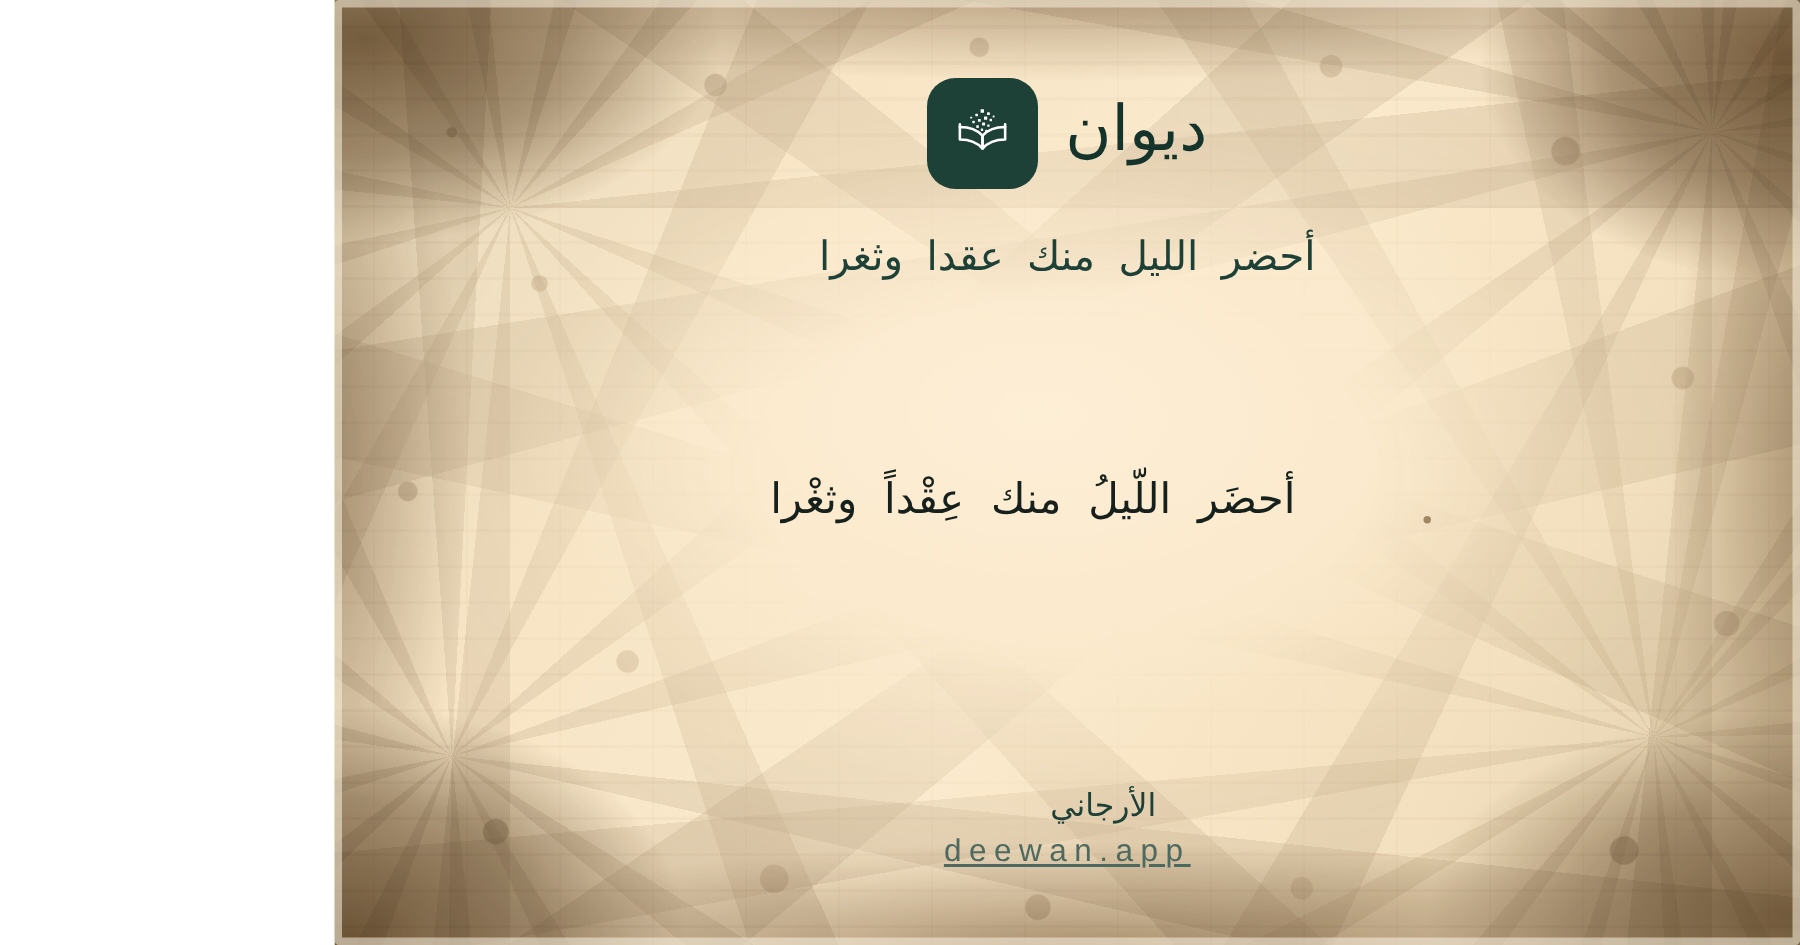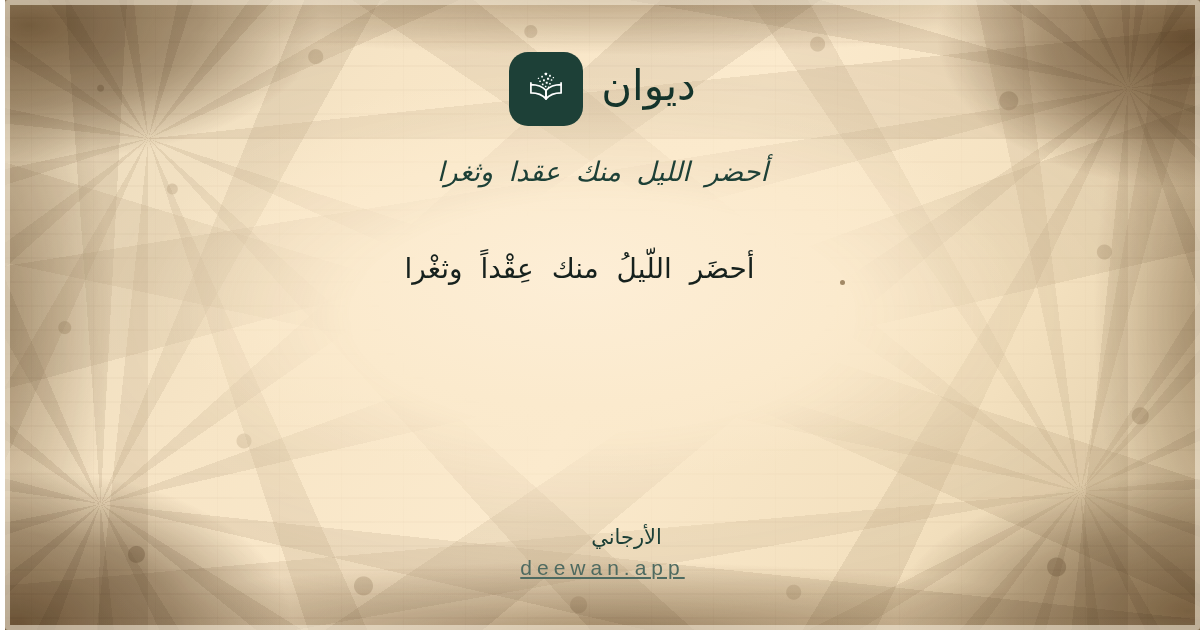--- a/index.html
+++ b/index.html
@@ -15,7 +15,7 @@
   
   .card {
     position: relative;
-    width: 1195px;
+    width: 977px;
     height: 630px;
     overflow: hidden;
     background: #fef9c3;

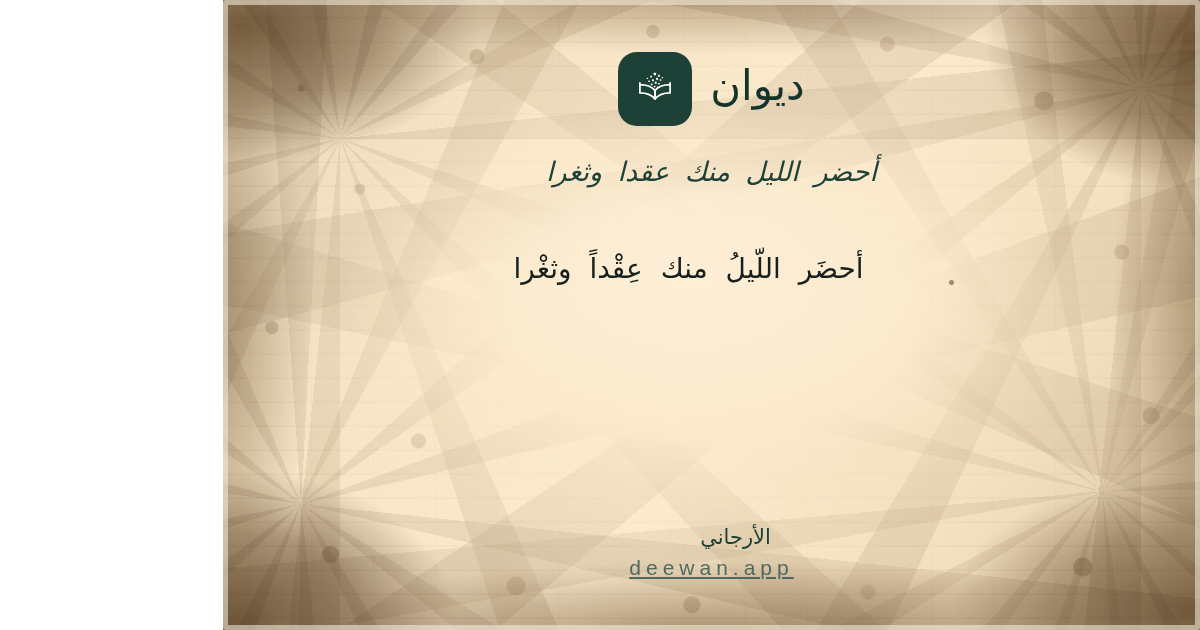--- a/index.html
+++ b/index.html
@@ -158,7 +158,6 @@
     text-align: left;
     word-spacing: 7px;
     max-width: 880px;
-    font-style: italic;
   }
 
   .verse-block {

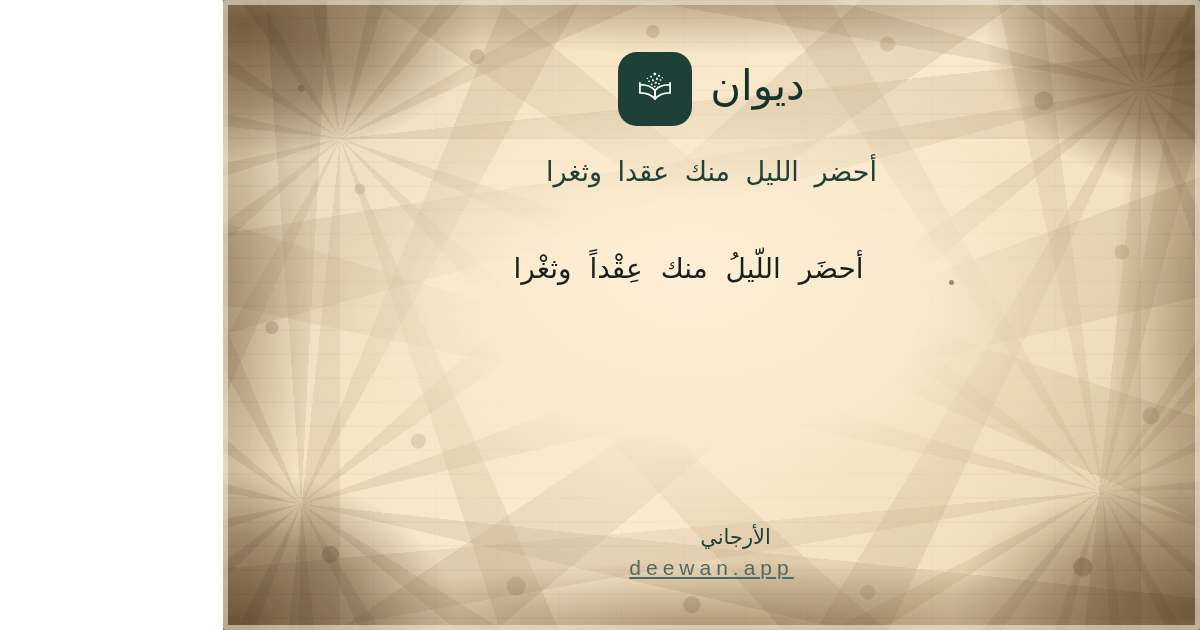--- a/index.html
+++ b/index.html
@@ -161,7 +161,7 @@
   }
 
   .verse-block {
-    margin-top: 54px;
+    margin-top: 118px;
     width: 100%;
     display: flex;
     flex-direction: row-reverse;

